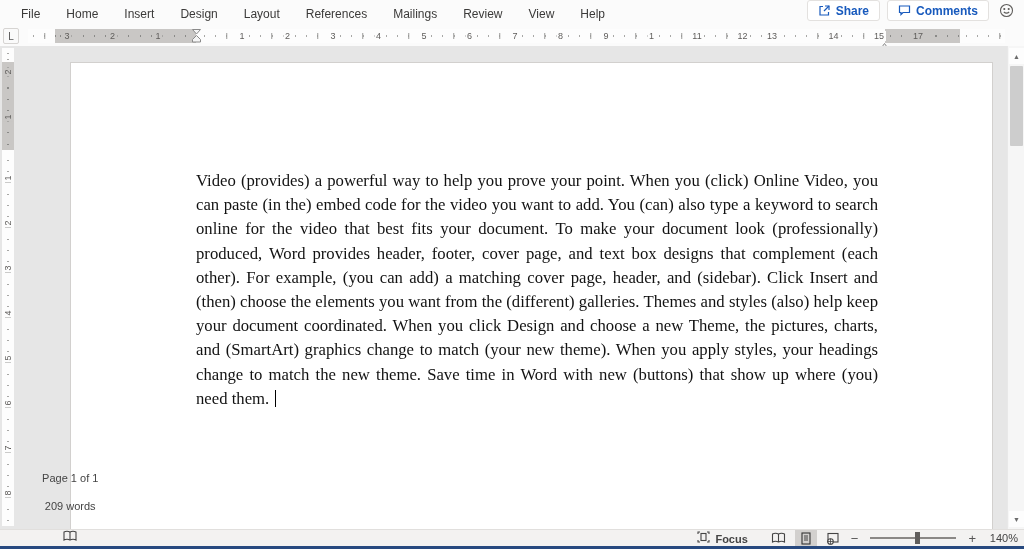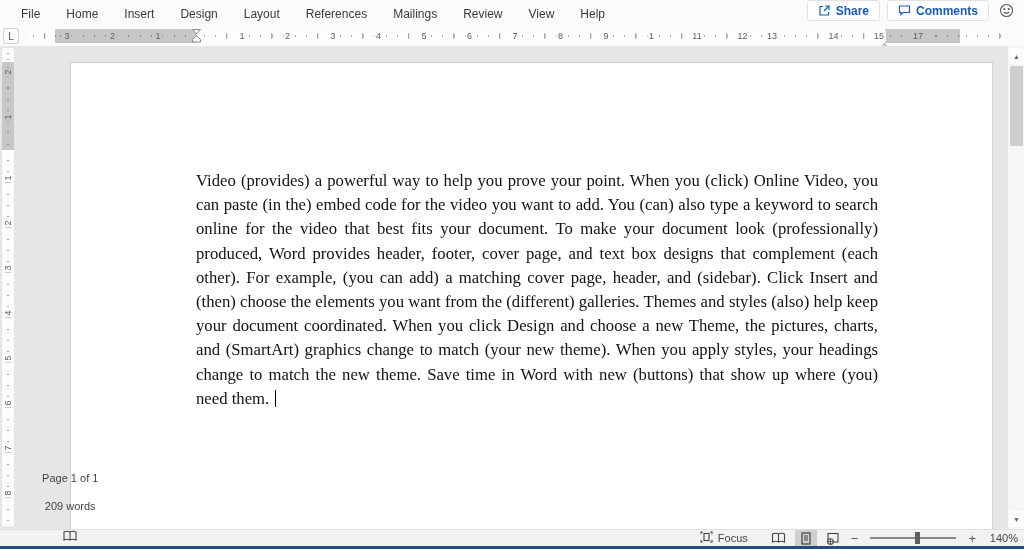--- a/index.html
+++ b/index.html
@@ -85,7 +85,7 @@
   .statusbar .sect-right { margin-left:auto; display:flex; align-items:center; gap:4px; padding-right:6px; }
   .sb-icon { display:flex; align-items:center; justify-content:center; height:16px; padding:0 5px; }
   .sb-icon.selected { background:#d2d0ce; }
-  .focus-wrap { display:flex; align-items:center; gap:5px; padding-right:14px; }
+  .focus-wrap { display:flex; align-items:flex-end; gap:5px; padding-right:14px;font-weight:bold; }
   .zoom-track { position:relative; width:86px; height:2px; background:#8a8886; margin:0 6px; }
   .zoom-thumb { position:absolute; left:45px; top:-5px; width:5px; height:12px; background:#605e5c; }
   .zoom-sign { font-size:13px; color:#555; padding:0 2px; }

